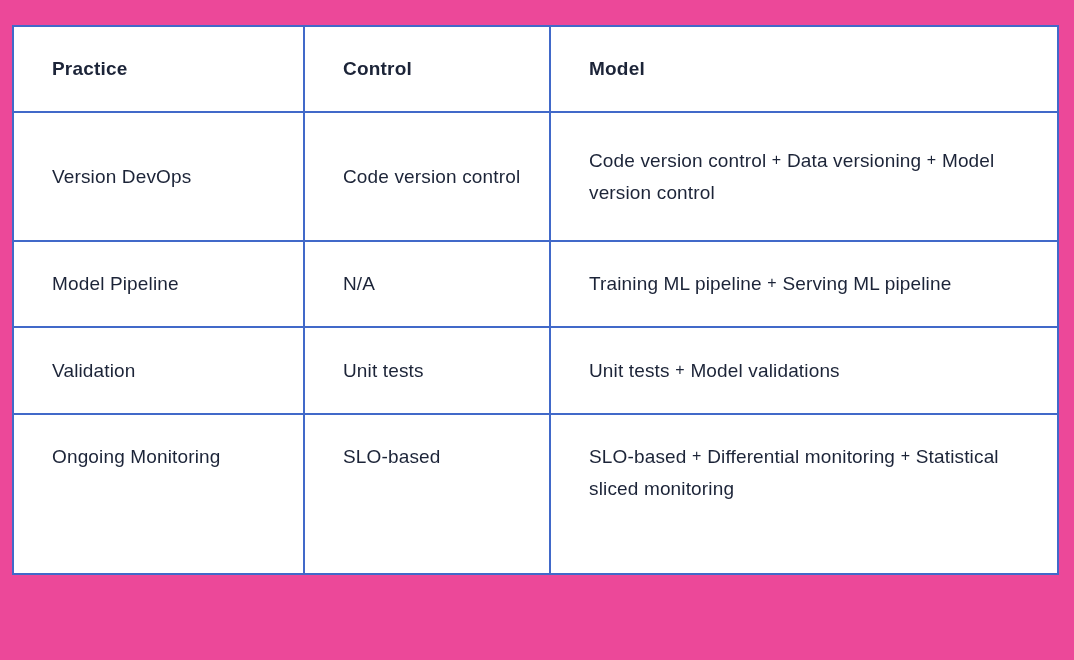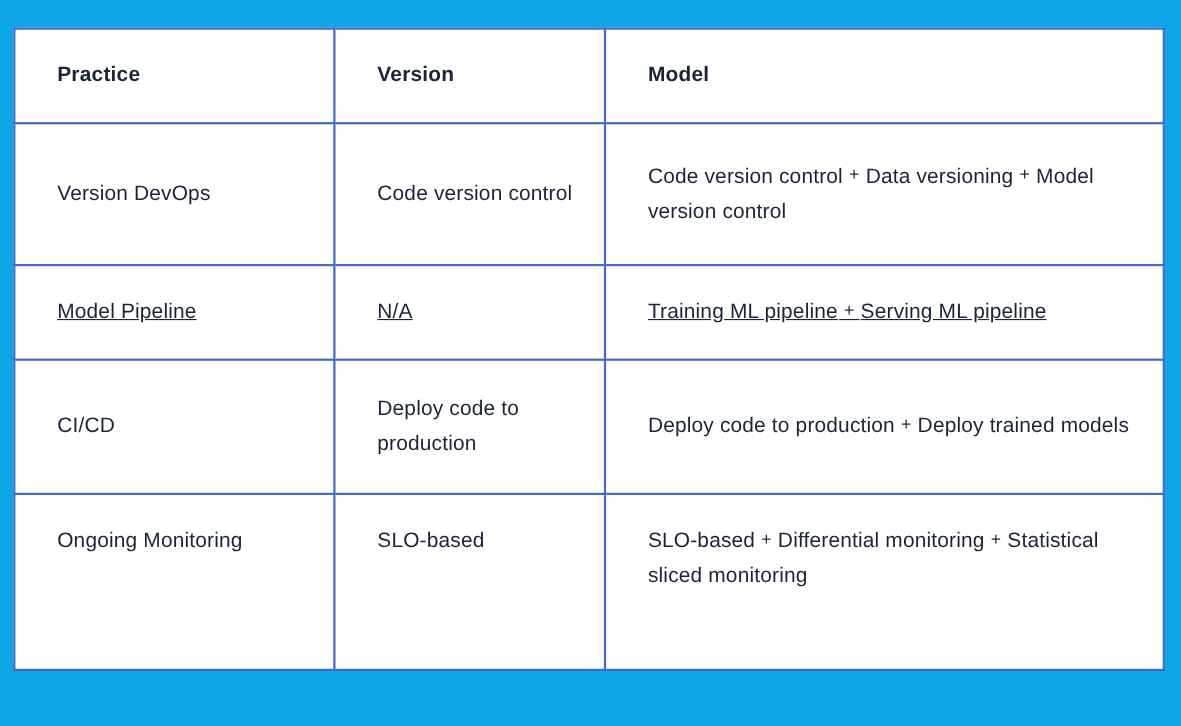--- a/index.html
+++ b/index.html
@@ -19,7 +19,7 @@
     position: relative;
     width: 1074px;
     height: 660px;
-    background: #0ea5e9;
+    background: #ec4899;
   }
   .table-wrap {
     position: absolute;

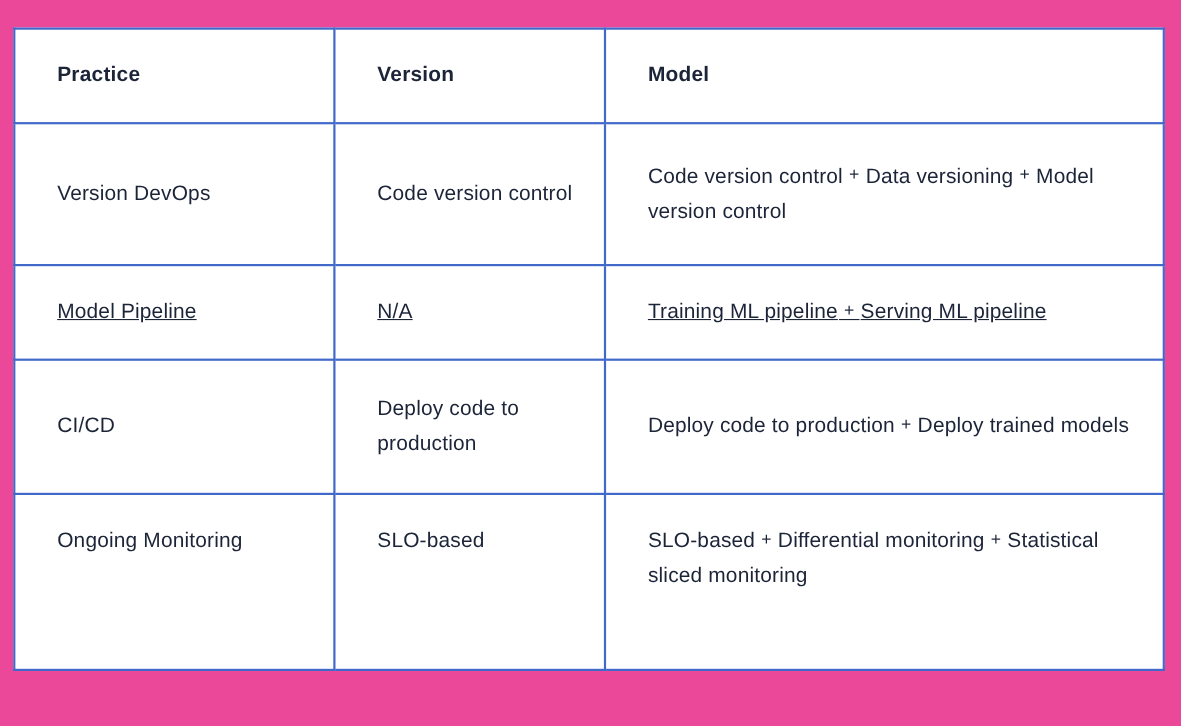--- a/index.html
+++ b/index.html
@@ -89,7 +89,7 @@
       <thead>
         <tr>
           <th>Practice</th>
-          <th>Version</th>
+          <th>Control</th>
           <th>Model</th>
         </tr>
       </thead>

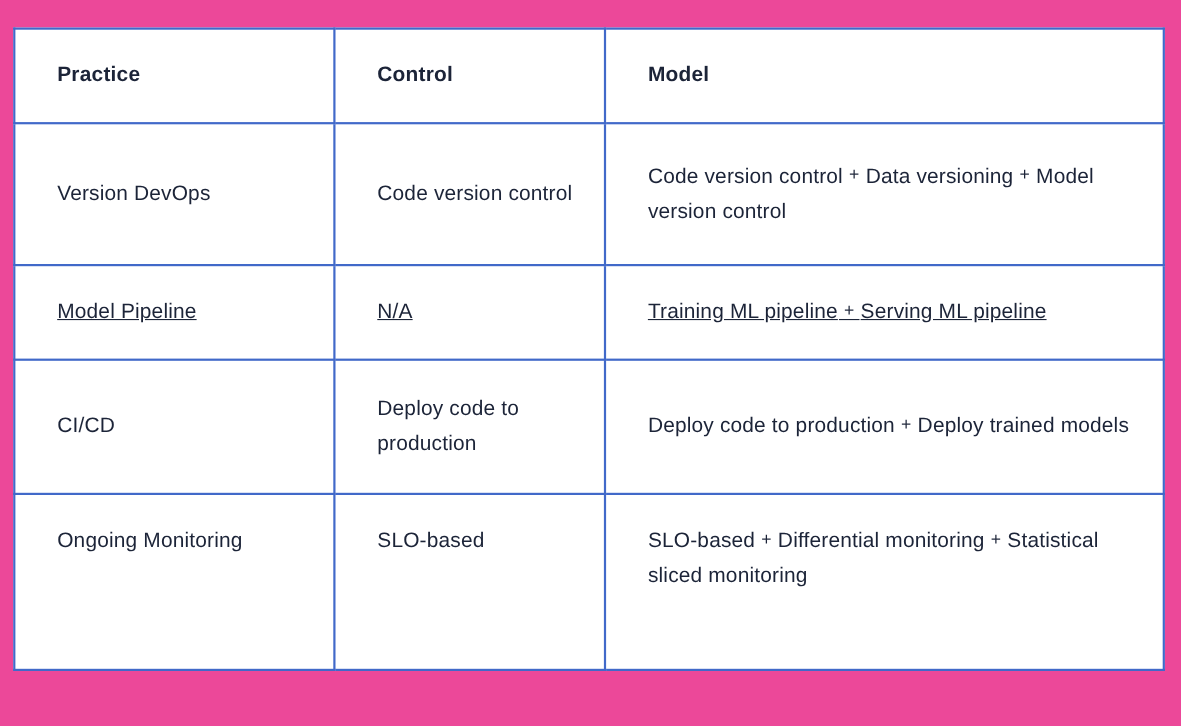--- a/index.html
+++ b/index.html
@@ -61,7 +61,7 @@
   
   tr[data-row="0"] td { height: 107px; }
   tr[data-row="1"] td { height: 65px;  }
-  tr[data-row="2"] td { height: 64px; text-decoration: underline;  }
+  tr[data-row="2"] td { height: 64px;  }
   tr[data-row="3"] td { height: 65px;  }
   tr[data-row="4"] td { height: 100px; }
   tr[data-row="5"] td {

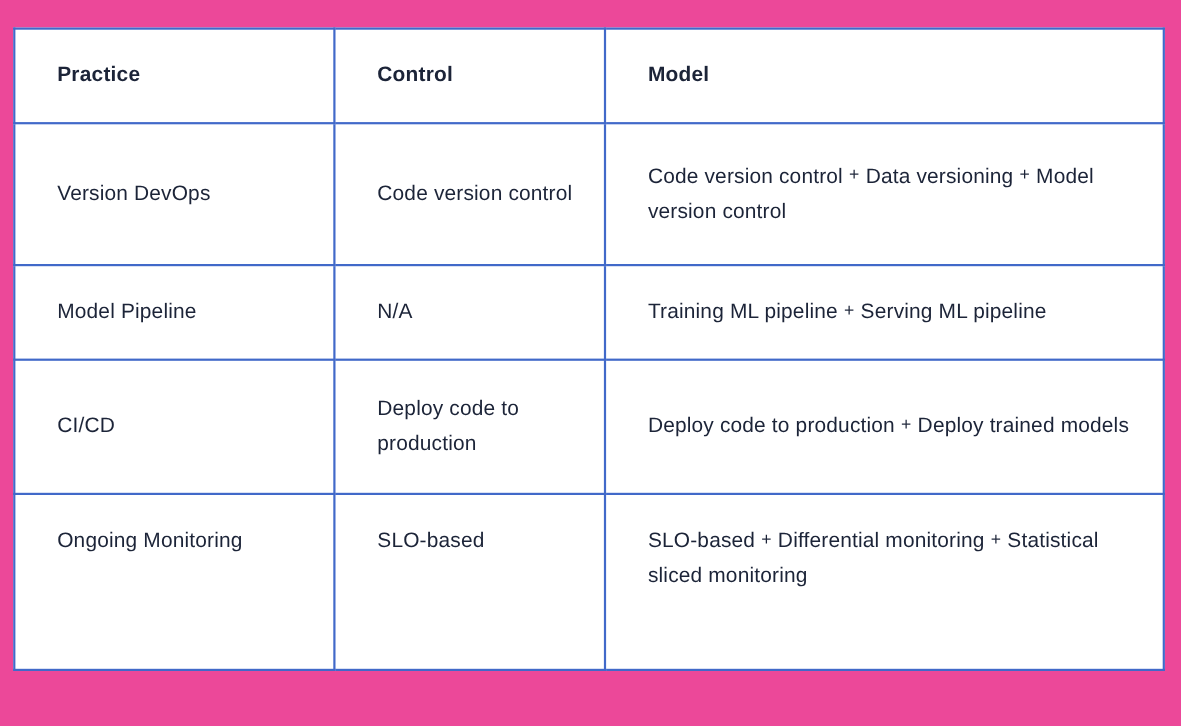--- a/index.html
+++ b/index.html
@@ -104,6 +104,11 @@
           <td>N/A</td>
           <td>Training ML pipeline<span class="plus"> + </span>Serving ML pipeline</td>
         </tr>
+        <tr data-row="3">
+          <td>Validation</td>
+          <td>Unit tests</td>
+          <td>Unit tests<span class="plus"> + </span>Model validations</td>
+        </tr>
         <tr data-row="4">
           <td>CI/CD</td>
           <td>Deploy code to production</td>

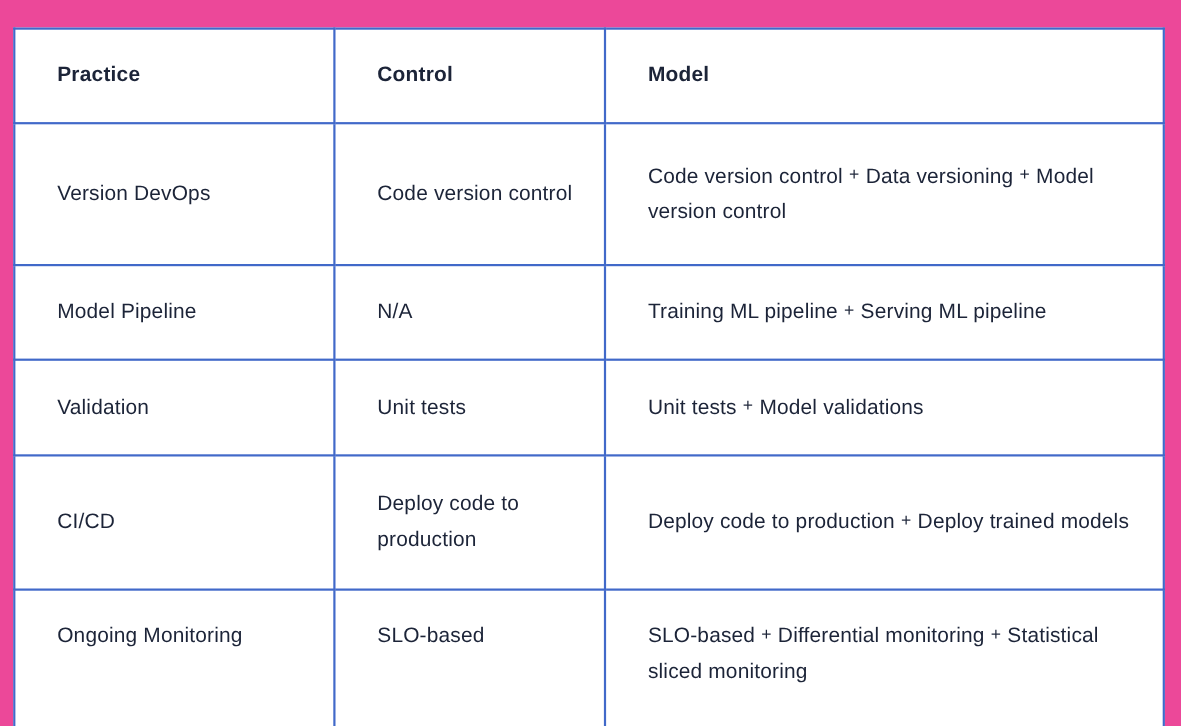--- a/index.html
+++ b/index.html
@@ -109,11 +109,6 @@
           <td>Unit tests</td>
           <td>Unit tests<span class="plus"> + </span>Model validations</td>
         </tr>
-        <tr data-row="4">
-          <td>CI/CD</td>
-          <td>Deploy code to production</td>
-          <td>Deploy code to production<span class="plus"> + </span>Deploy trained models</td>
-        </tr>
         <tr data-row="5">
           <td>Ongoing Monitoring</td>
           <td>SLO-based</td>

